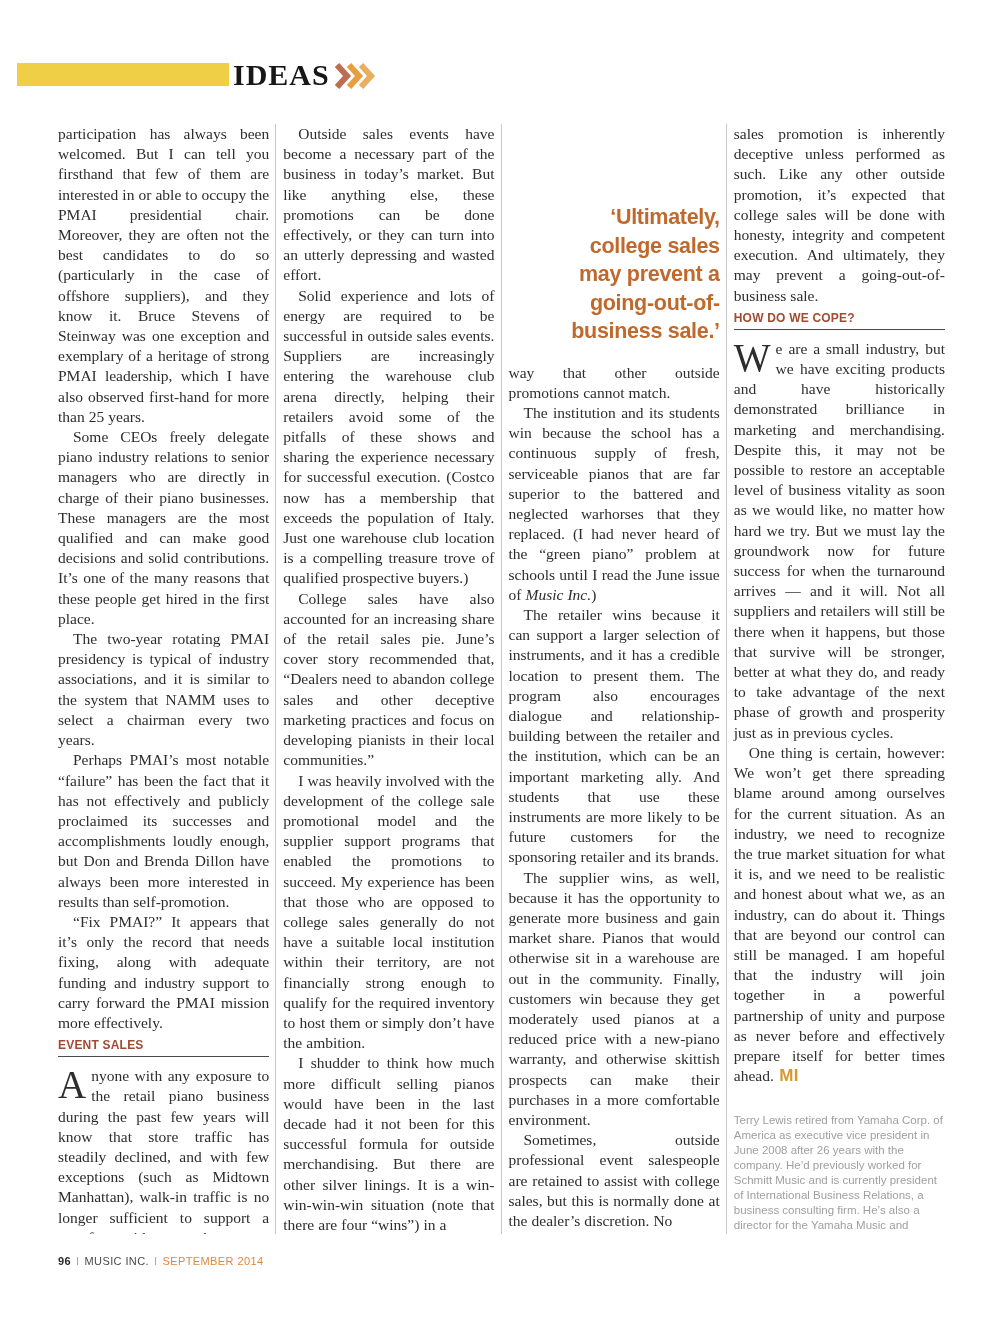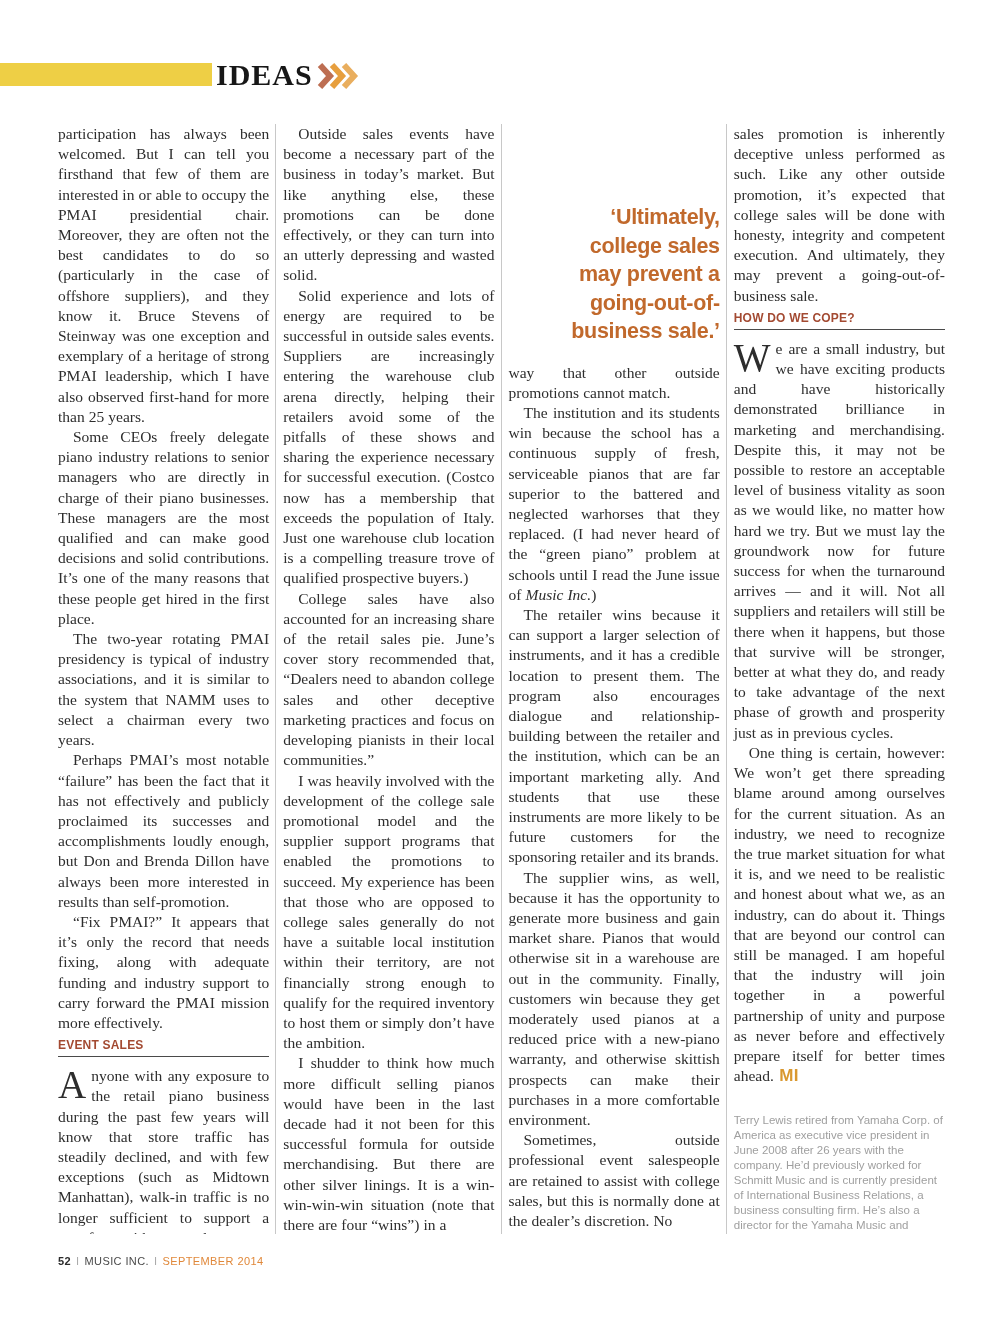--- a/index.html
+++ b/index.html
@@ -18,7 +18,7 @@
     font-family:"Liberation Serif",serif;color:var(--ink);overflow:hidden;
   }
   
-  .topbar{position:absolute;top:63px;left:0;right:0;height:26px;display:flex;align-items:flex-start;}
+  .topbar{position:absolute;top:63px;left:17px;right:0;height:26px;display:flex;align-items:flex-start;}
   .yellow-bar{width:212px;height:23px;background:var(--yellow);}
   .header-title{
     font-family:"Liberation Serif",serif;font-weight:bold;font-size:30px;line-height:23px;

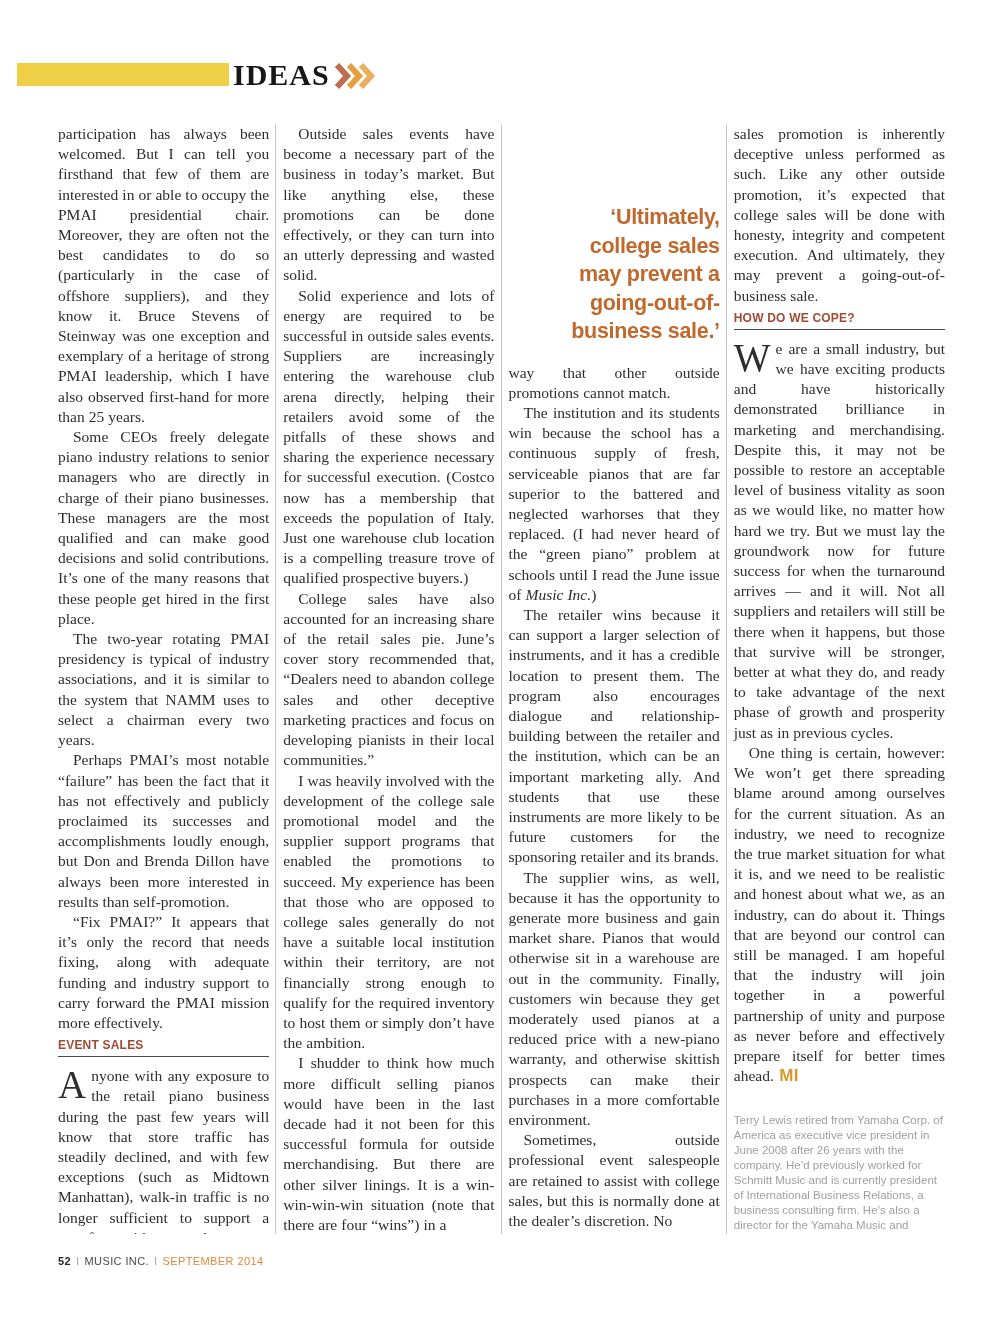--- a/index.html
+++ b/index.html
@@ -94,7 +94,7 @@
       <p class="body-para"><span class="drop-cap">A</span>nyone with any exposure to the retail piano business during the past few years will know that store traffic has steadily declined, and with few exceptions (such as Midtown Manhattan), walk-in traffic is no longer sufficient to support a storefront without supple-</p>
     </div>
   <div class="col">
-      <p class="body-para indent">Outside sales events have become a necessary part of the business in today’s market. But like anything else, these promotions can be done effectively, or they can turn into an utterly depressing and wasted solid.</p>
+      <p class="body-para indent">Outside sales events have become a necessary part of the business in today’s market. But like anything else, these promotions can be done effectively, or they can turn into an utterly depressing and wasted effort.</p>
       <p class="body-para indent">Solid experience and lots of energy are required to be successful in outside sales events. Suppliers are increasingly entering the warehouse club arena directly, helping their retailers avoid some of the pitfalls of these shows and sharing the experience necessary for successful execution. (Costco now has a membership that exceeds the population of Italy. Just one warehouse club location is a compelling treasure trove of qualified prospective buyers.)</p>
       <p class="body-para indent">College sales have also accounted for an increasing share of the retail sales pie. June’s cover story recommended that, “Dealers need to abandon college sales and other deceptive marketing practices and focus on developing pianists in their local communities.”</p>
       <p class="body-para indent">I was heavily involved with the development of the college sale promotional model and the supplier support programs that enabled the promotions to succeed. My experience has been that those who are opposed to college sales generally do not have a suitable local institution within their territory, are not financially strong enough to qualify for the required inventory to host them or simply don’t have the ambition.</p>

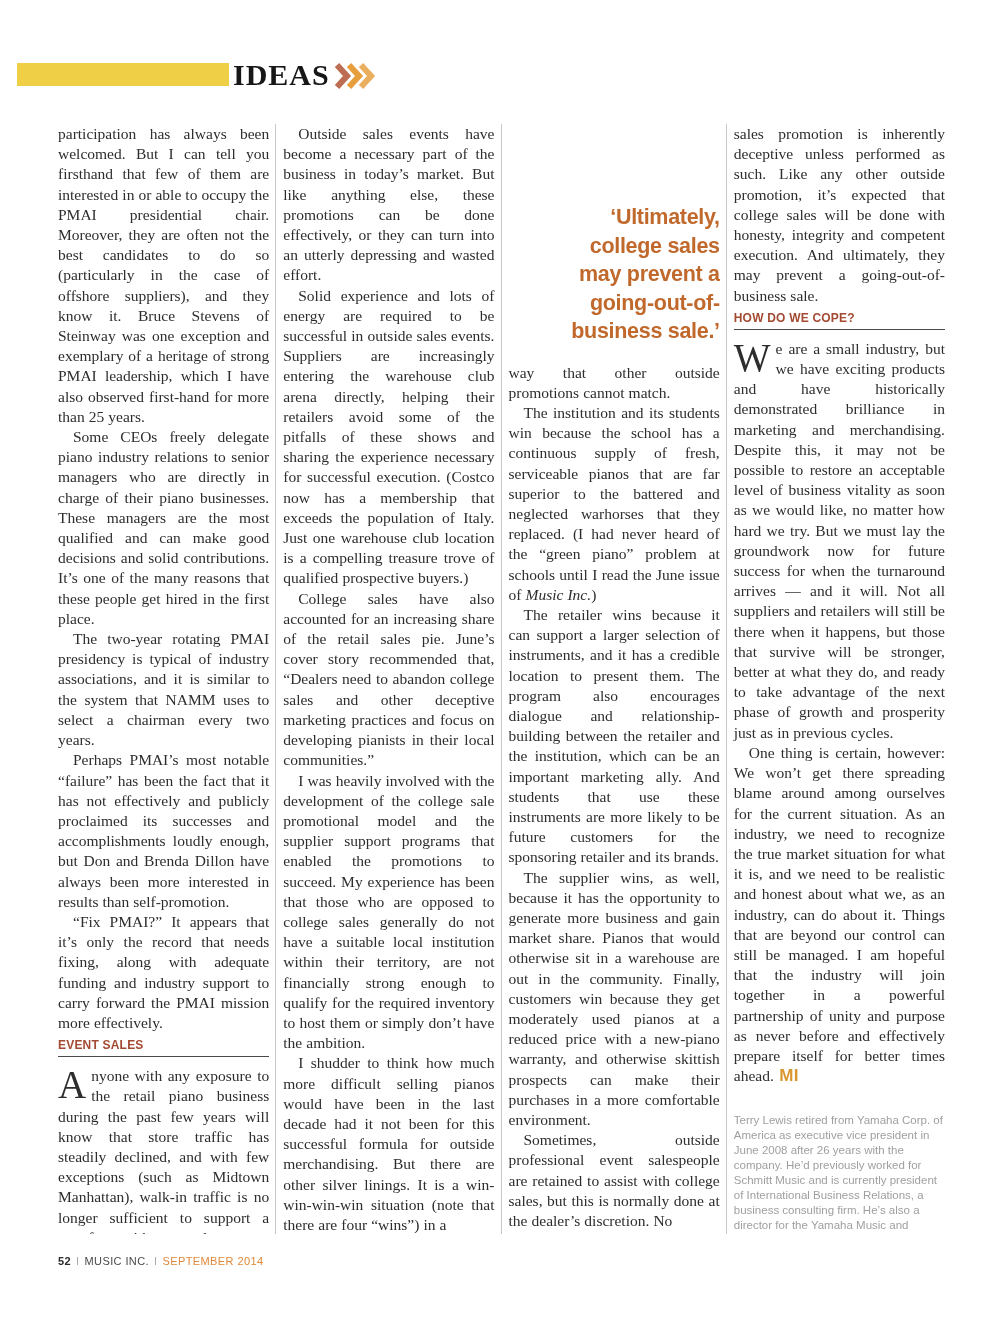--- a/index.html
+++ b/index.html
@@ -118,7 +118,7 @@
 </div>
 
 <div class="footer">
-  <span class="pg">52</span><span class="sep">I</span><span class="mag">MUSIC INC.</span><span class="sep">I</span><span class="issue">SEPTEMBER 2014</span>
+  <span class="pg">96</span><span class="sep">I</span><span class="mag">MUSIC INC.</span><span class="sep">I</span><span class="issue">SEPTEMBER 2014</span>
 </div>
 
 </body></html>

